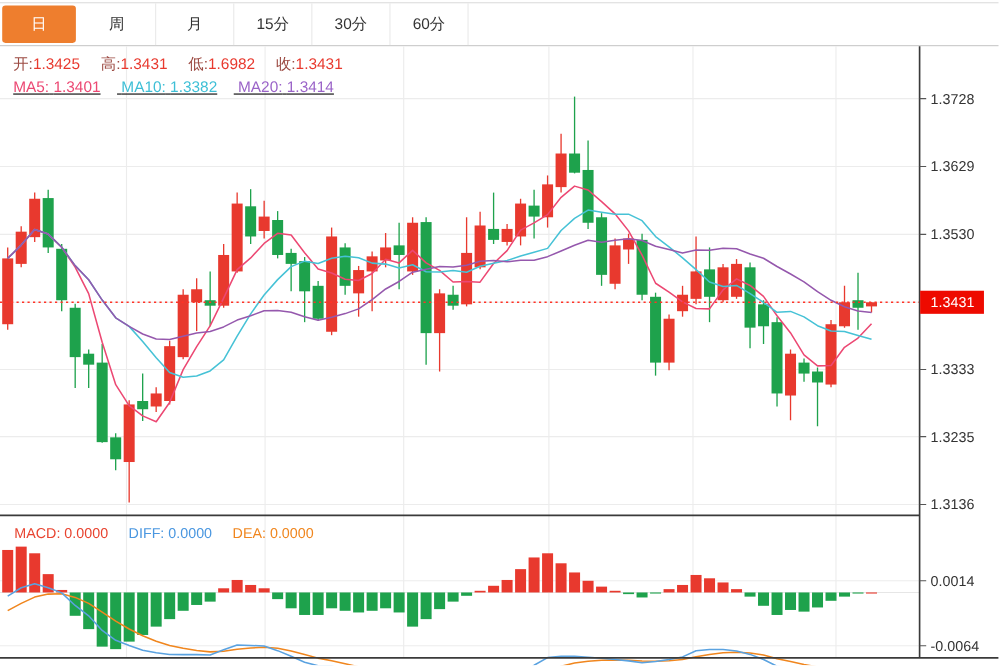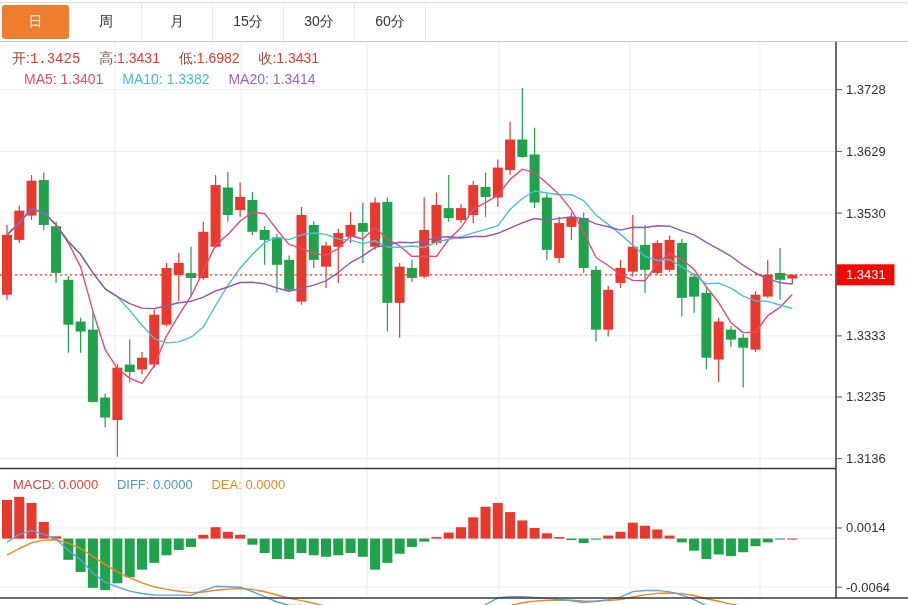--- a/index.html
+++ b/index.html
@@ -277,7 +277,7 @@
     </svg>
 
   <div class="overlay ohlc-line">
-    <span class="grp"><span style="color: rgb(156, 74, 66);">开:</span><span style="color: rgb(232, 57, 46); font-family: Liberation Mono, monospace;">1.3425</span></span>
+    <span class="grp"><span style="color: rgb(156, 74, 66);">开:</span><span style="color: rgb(232, 57, 46);">1.3425</span></span>
     <span class="grp"><span style="color: rgb(156, 74, 66);">高:</span><span style="color: rgb(232, 57, 46);">1.3431</span></span>
     <span class="grp"><span style="color: rgb(156, 74, 66);">低:</span><span style="color: rgb(232, 57, 46);">1.6982</span></span>
     <span class="grp"><span style="color: rgb(156, 74, 66);">收:</span><span style="color: rgb(232, 57, 46);">1.3431</span></span>

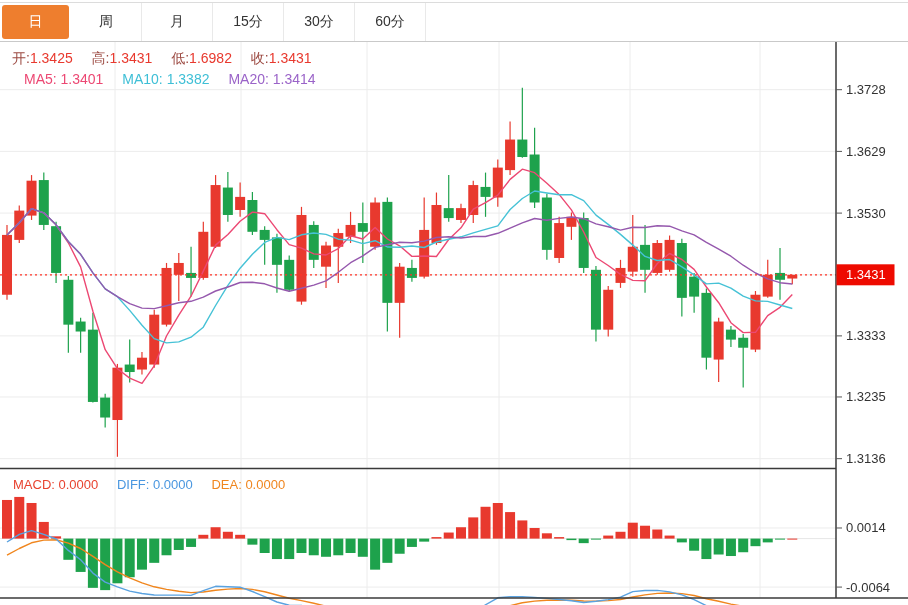--- a/index.html
+++ b/index.html
@@ -16,7 +16,7 @@
   .grp{margin-right:15px;}
   #chart-svg{position:absolute;top:0;left:0;z-index:2;}
   .ohlc-line{left:12px;top:50px;font-size:14px;}
-  .ma-line{left:24px;top:71px;font-size:14px;}
+  .ma-line{left:12px;top:71px;font-size:14px;text-decoration:underline;}
   .macd-line{left:13px;top:477px;font-size:13px;}
 </style>
 </head>

